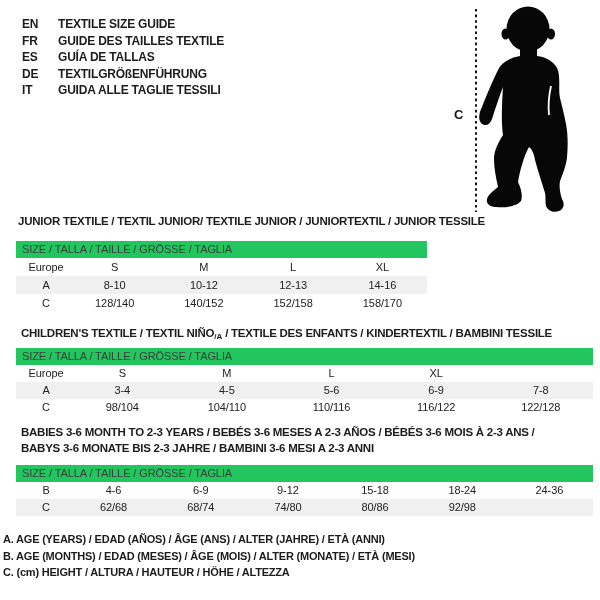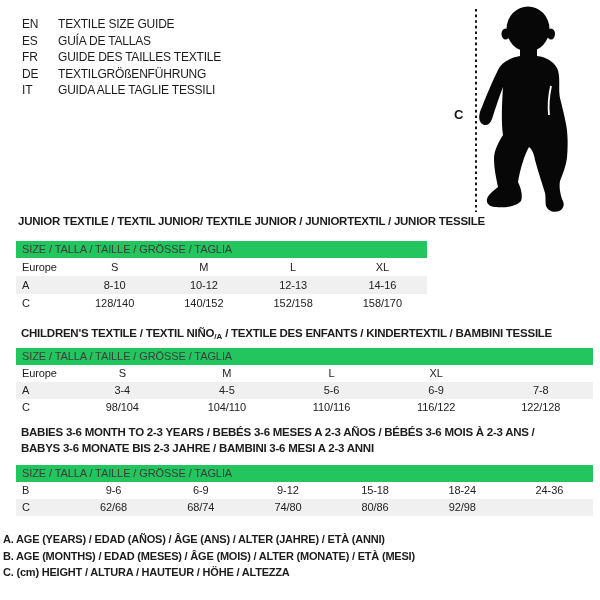--- a/index.html
+++ b/index.html
@@ -13,7 +13,7 @@
 
   
   .lang{left:22px;top:16px}
-  .lang-row{display:flex;line-height:16.5px;font-size:12px;font-weight:normal;letter-spacing:-0.2px}
+  .lang-row{display:flex;line-height:16.5px;font-size:12px;font-weight:bold;letter-spacing:-0.2px}
   .lang-code{width:36px}
 
   

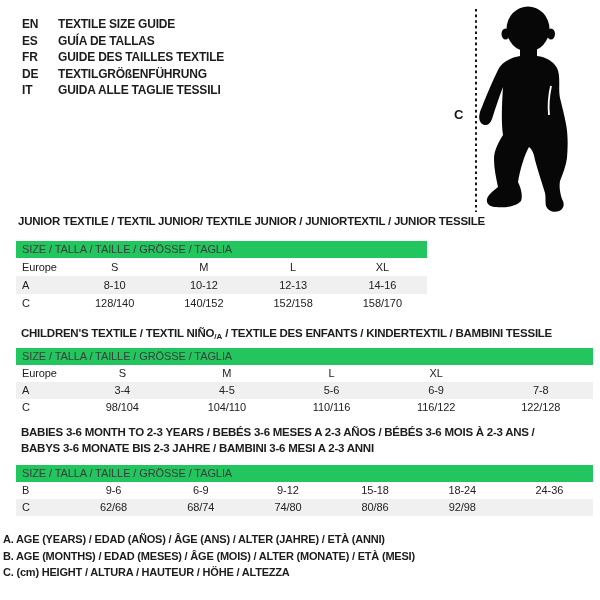--- a/index.html
+++ b/index.html
@@ -46,12 +46,12 @@
     <span>TEXTILE SIZE GUIDE</span>
   </div>
   <div class="lang-row">
+    <span class="lang-code">FR</span>
+    <span>GUIDE DES TAILLES TEXTILE</span>
+  </div>
+  <div class="lang-row">
     <span class="lang-code">ES</span>
     <span>GUÍA DE TALLAS</span>
-  </div>
-  <div class="lang-row">
-    <span class="lang-code">FR</span>
-    <span>GUIDE DES TAILLES TEXTILE</span>
   </div>
   <div class="lang-row">
     <span class="lang-code">DE</span>

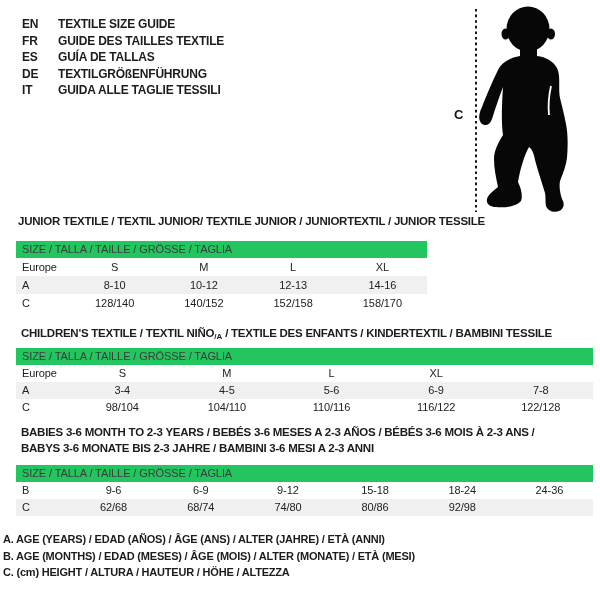--- a/index.html
+++ b/index.html
@@ -31,7 +31,7 @@
   .t2 .row{grid-template-columns:54px repeat(5,1fr);height:17px;line-height:17px}
   .t3 .row{grid-template-columns:54px repeat(6,1fr);height:17px;line-height:17px}
   .c{text-align:center}
-  .first{text-align:left;padding-left:6px}
+  .first{text-align:center;padding-left:6px}
   .stripe{background:#f0f0f0}
 
   

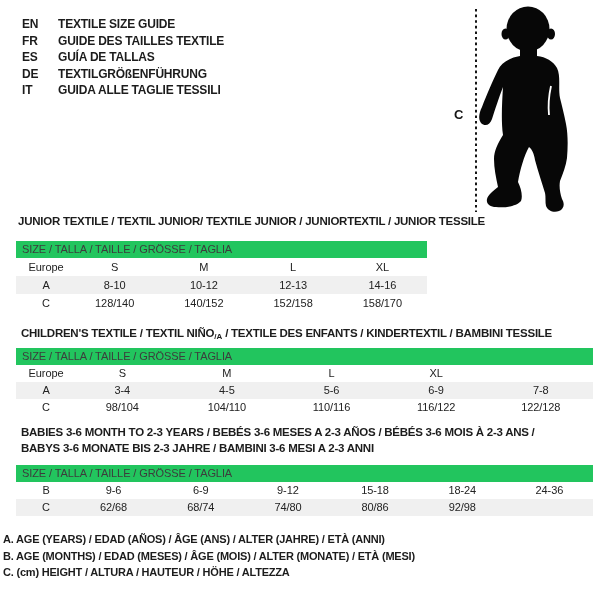--- a/index.html
+++ b/index.html
@@ -167,7 +167,7 @@
   <div class="bar">SIZE / TALLA / TAILLE / GRÖSSE / TAGLIA</div>
   <div class="row">
     <div class="first">B</div>
-    <div class="c">9-6</div>
+    <div class="c">4-6</div>
     <div class="c">6-9</div>
     <div class="c">9-12</div>
     <div class="c">15-18</div>

